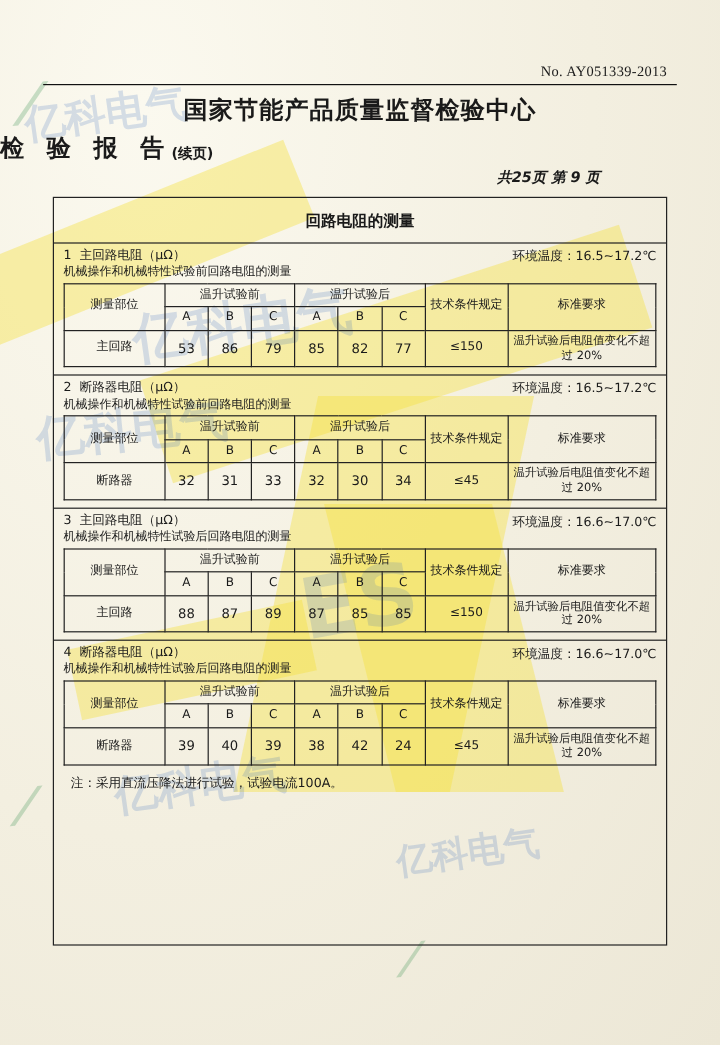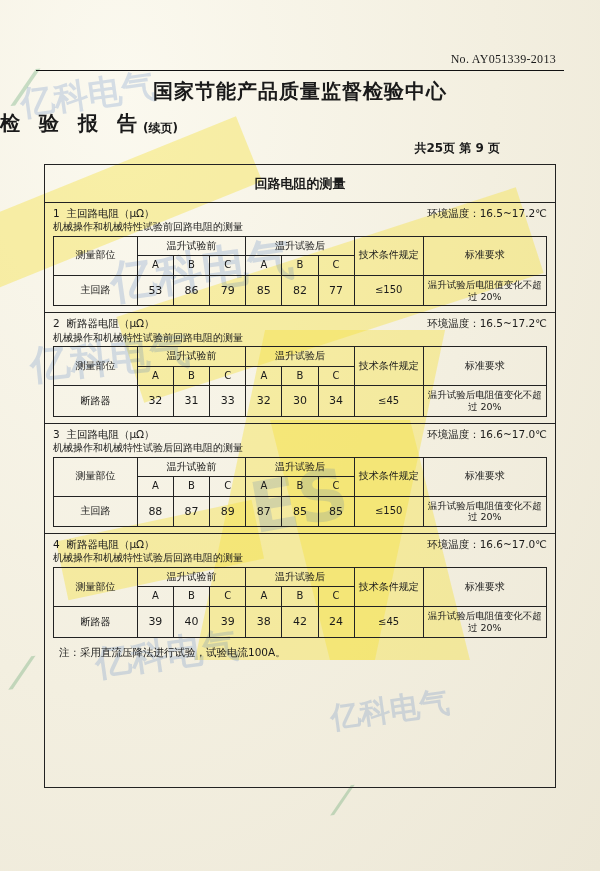--- a/index.html
+++ b/index.html
@@ -75,7 +75,7 @@
   .pageinfo{
     position:absolute;right:100px;top:140px;
     font-family:"DejaVu Sans", sans-serif;
-    font-size:12px;font-weight:bold;
+    font-size:12px;font-weight:bold;font-style:italic;
   }
 
   .frame{

